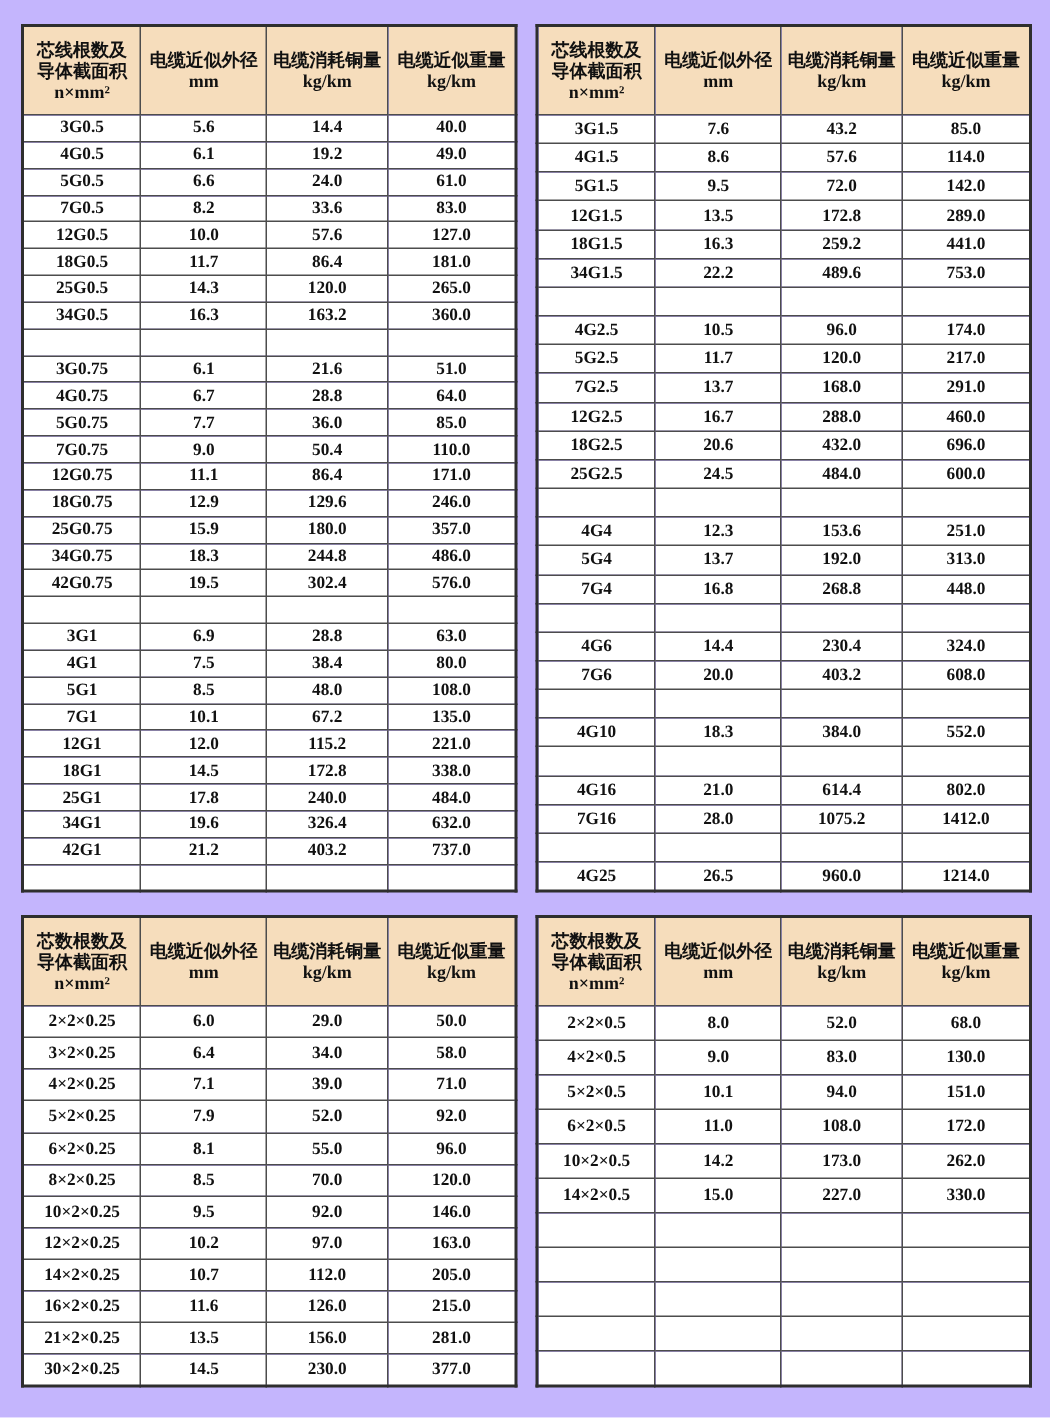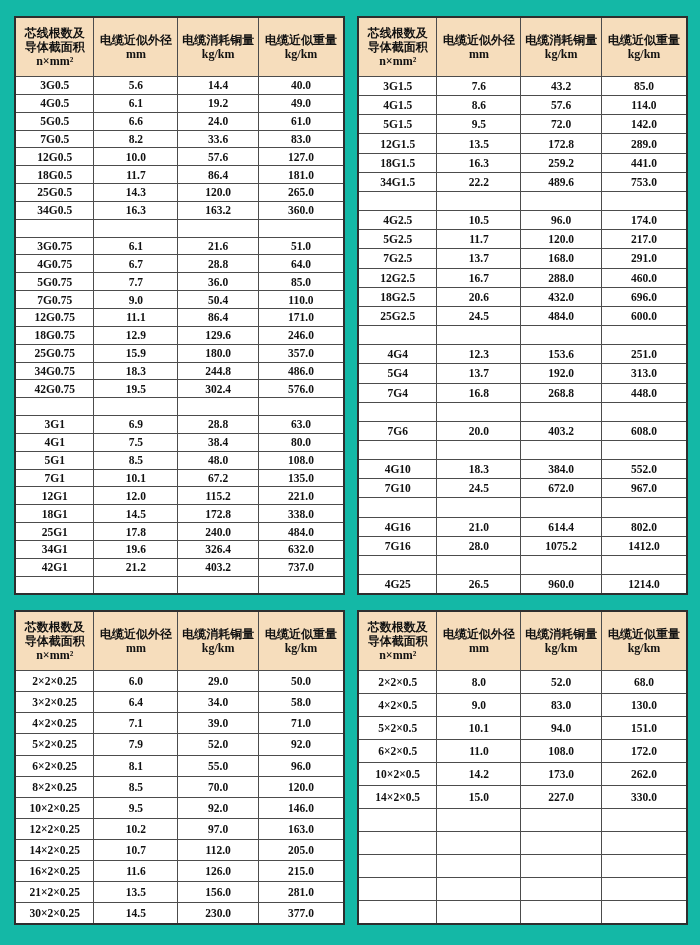--- a/index.html
+++ b/index.html
@@ -12,7 +12,7 @@
     position: relative;
     width: 700px;
     height: 945px;
-    background: #14b8a6;
+    background: #c4b5fd;
     overflow: hidden;
   }
   .tbl-wrap {

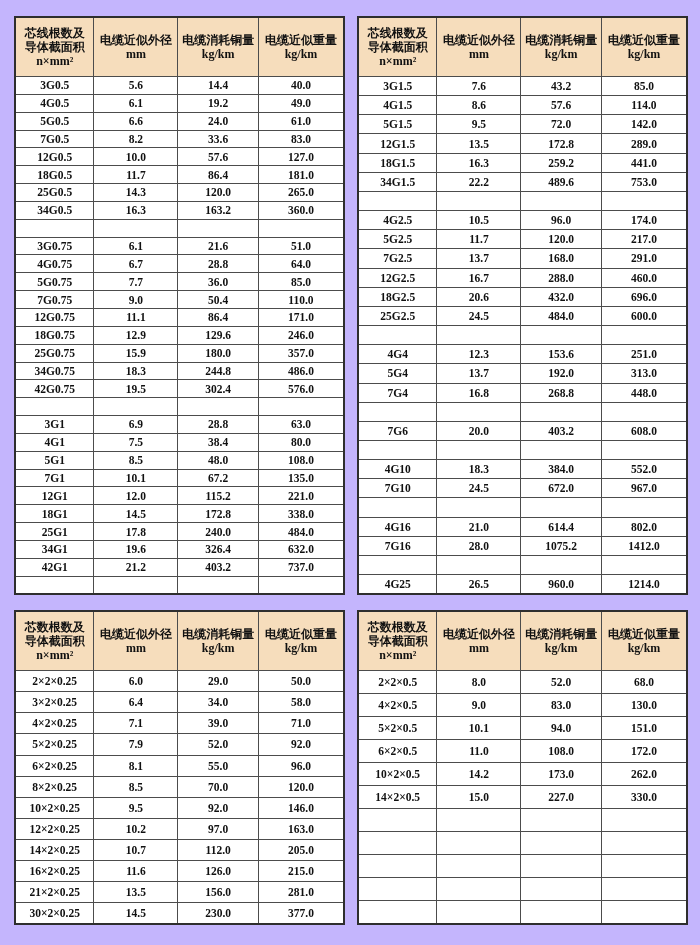--- a/index.html
+++ b/index.html
@@ -413,6 +413,12 @@
             <td></td>
           </tr>
           <tr>
+            <td>4G6</td>
+            <td>14.4</td>
+            <td>230.4</td>
+            <td>324.0</td>
+          </tr>
+          <tr>
             <td>7G6</td>
             <td>20.0</td>
             <td>403.2</td>

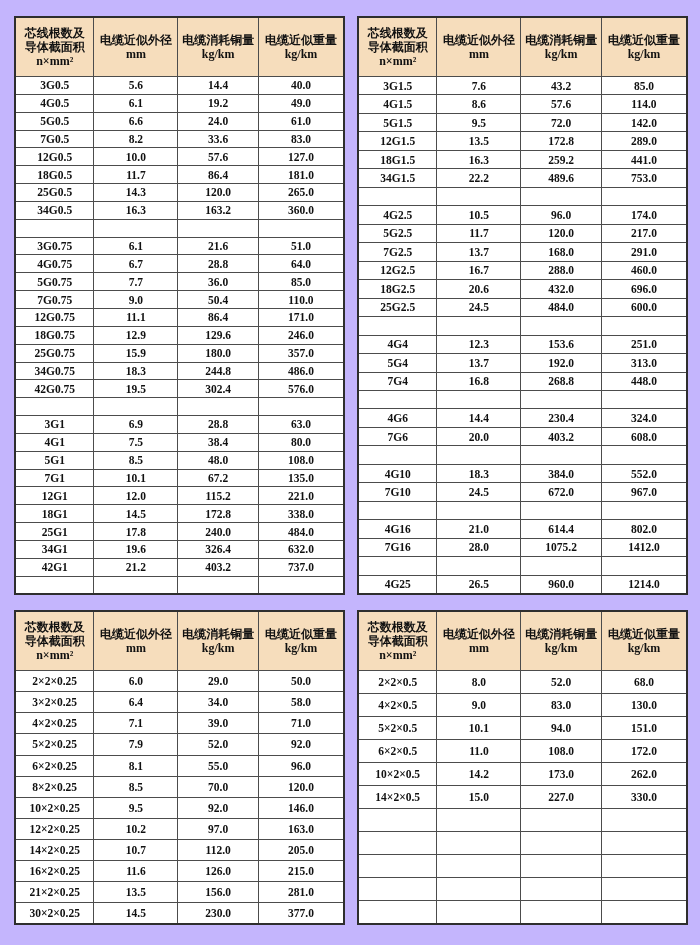--- a/index.html
+++ b/index.html
@@ -437,12 +437,6 @@
             <td>552.0</td>
           </tr>
           <tr>
-            <td>7G10</td>
-            <td>24.5</td>
-            <td>672.0</td>
-            <td>967.0</td>
-          </tr>
-          <tr>
             <td></td>
             <td></td>
             <td></td>

